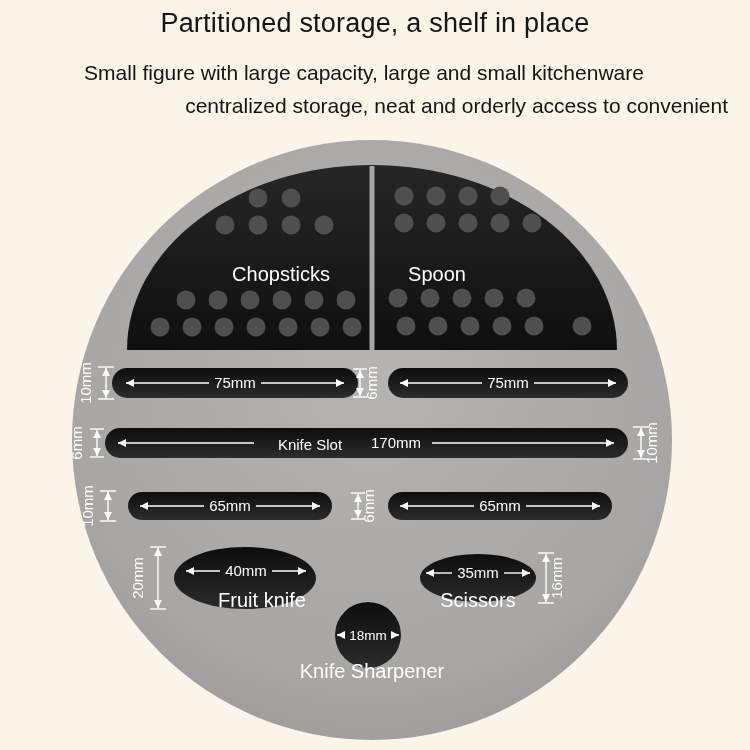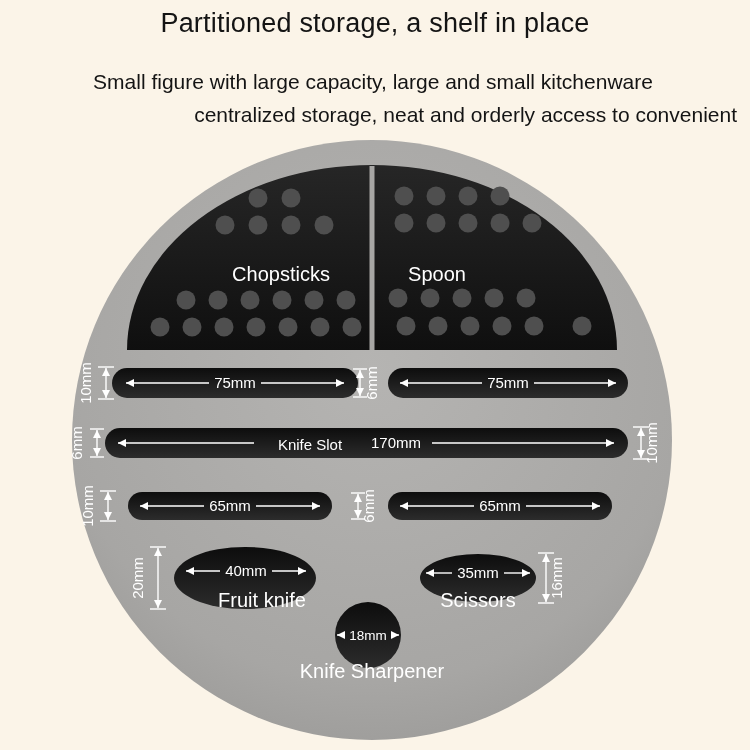--- a/index.html
+++ b/index.html
@@ -13,7 +13,7 @@
     text-align:center; font-size:27px; font-weight:500; color:#141414; letter-spacing:.2px;
   }
   .sub {
-    position:absolute; left:0; width:728px; margin:9px;
+    position:absolute; left:0; width:728px; margin:0;
     text-align:center; font-size:21px; color:#141414;
   }
   .sub1 { top:61px; }

